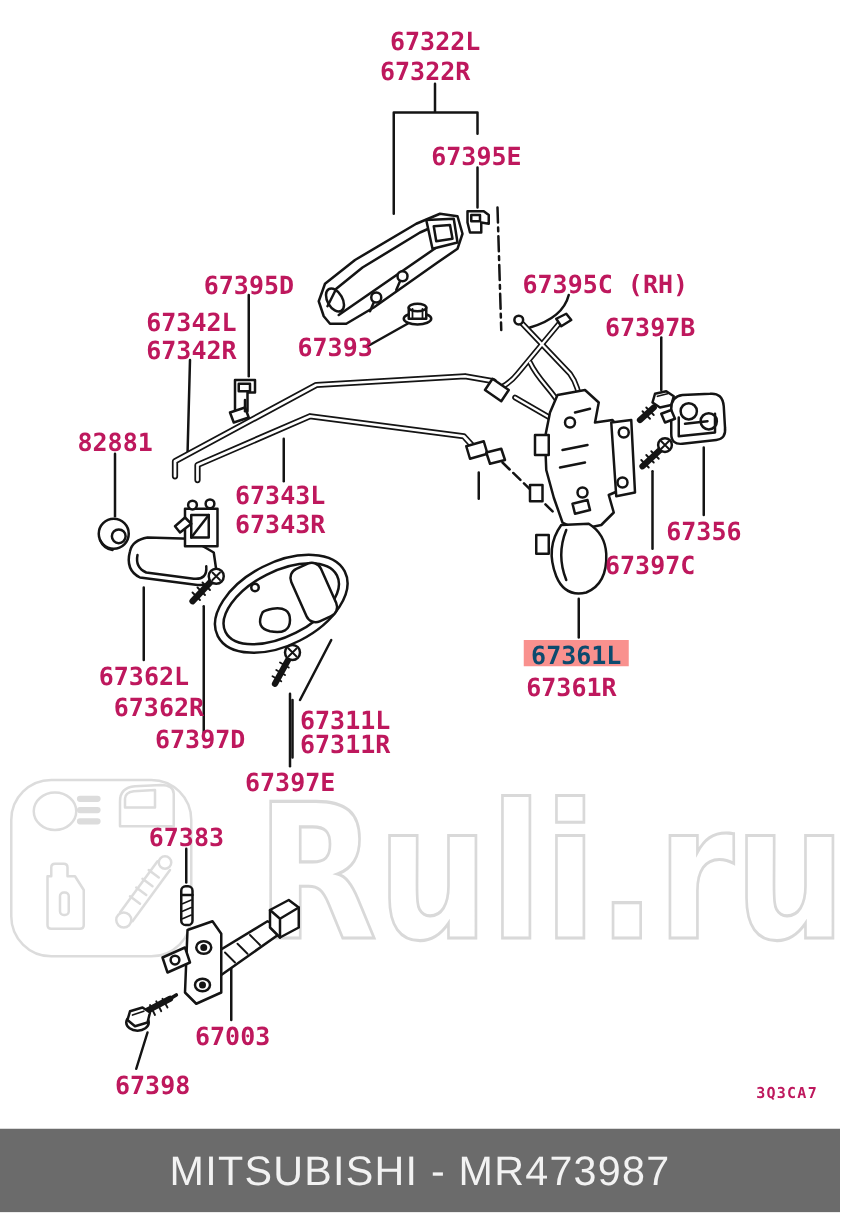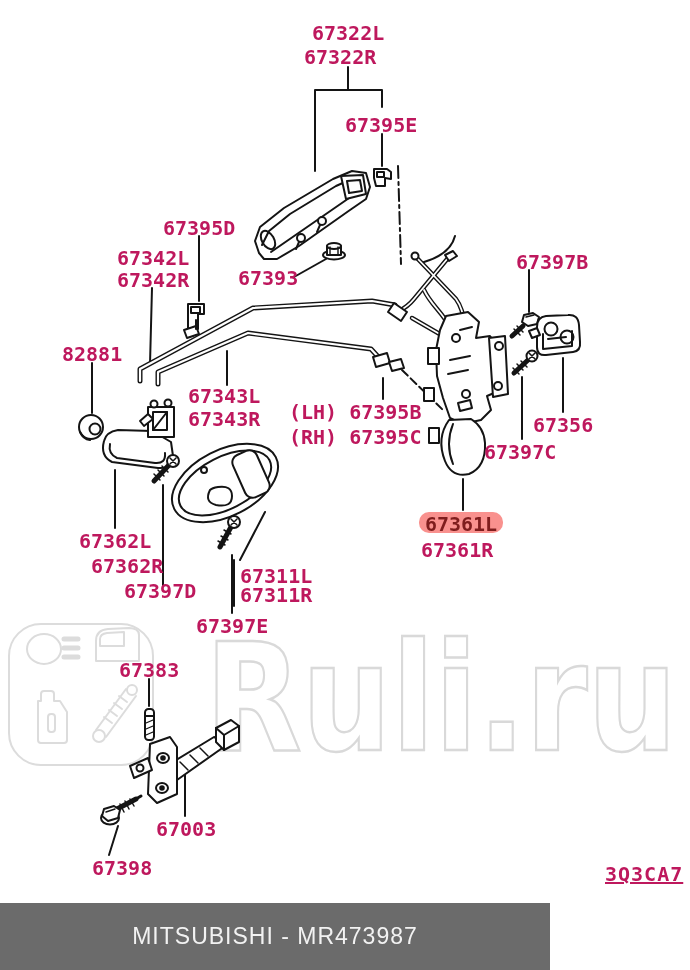--- a/index.html
+++ b/index.html
@@ -238,6 +238,7 @@
   <div class="plabel" style="left:312px;top:22px">67322L</div>
   <div class="plabel" style="left:304px;top:46px">67322R</div>
   <div class="plabel" style="left:345px;top:114px">67395E</div>
+  <div class="plabel" style="left:418px;top:216px">67395C (RH)</div>
   <div class="plabel" style="left:516px;top:251px">67397B</div>
   <div class="plabel" style="left:163px;top:217px">67395D</div>
   <div class="plabel" style="left:117px;top:247px">67342L</div>

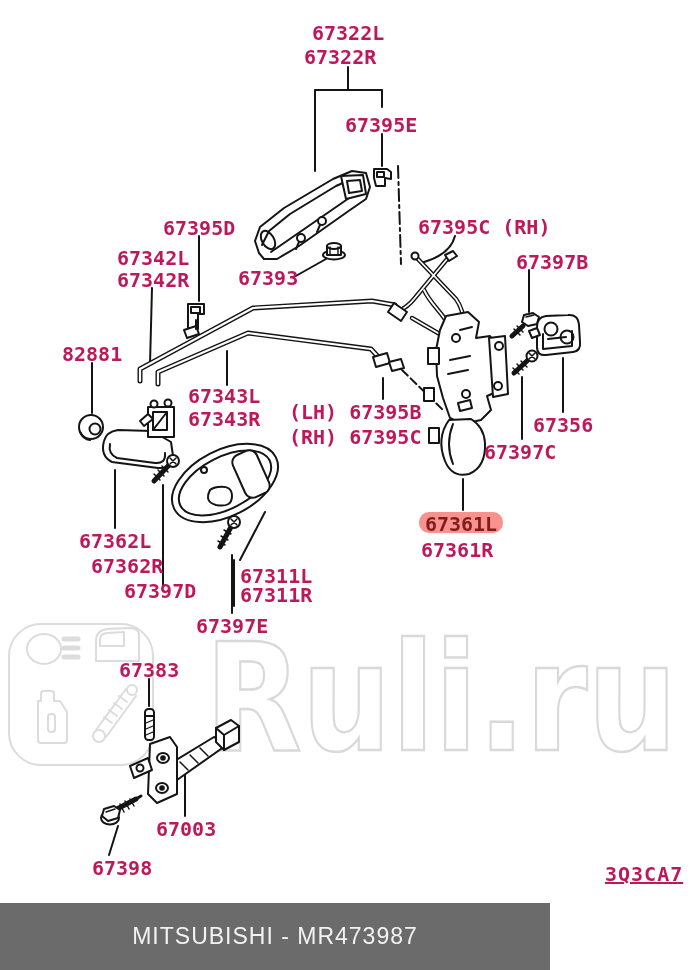--- a/index.html
+++ b/index.html
@@ -239,7 +239,7 @@
   <div class="plabel" style="left:304px;top:46px">67322R</div>
   <div class="plabel" style="left:345px;top:114px">67395E</div>
   <div class="plabel" style="left:418px;top:216px">67395C (RH)</div>
-  <div class="plabel" style="left:516px;top:251px">67397B</div>
+  <div class="plabel" style="left:484px;top:251px">67397B</div>
   <div class="plabel" style="left:163px;top:217px">67395D</div>
   <div class="plabel" style="left:117px;top:247px">67342L</div>
   <div class="plabel" style="left:117px;top:269px">67342R</div>

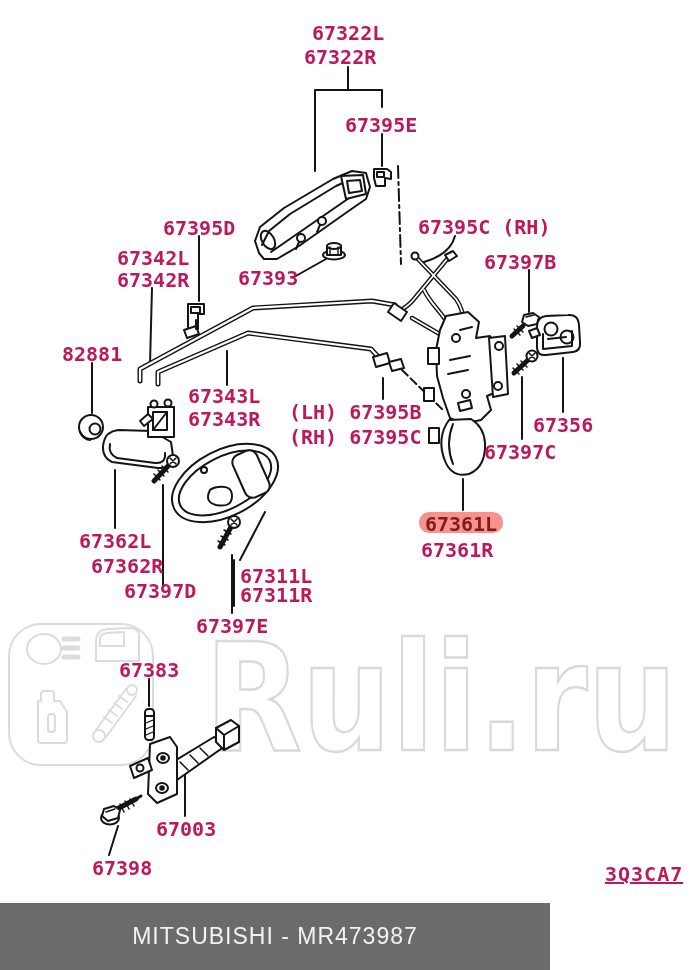--- a/index.html
+++ b/index.html
@@ -247,7 +247,6 @@
   <div class="plabel" style="left:62px;top:343px">82881</div>
   <div class="plabel" style="left:188px;top:385px">67343L</div>
   <div class="plabel" style="left:188px;top:408px">67343R</div>
-  <div class="plabel" style="left:289px;top:401px">(LH) 67395B</div>
   <div class="plabel" style="left:289px;top:426px">(RH) 67395C</div>
   <div class="plabel" style="left:533px;top:414px">67356</div>
   <div class="plabel" style="left:484px;top:441px">67397C</div>

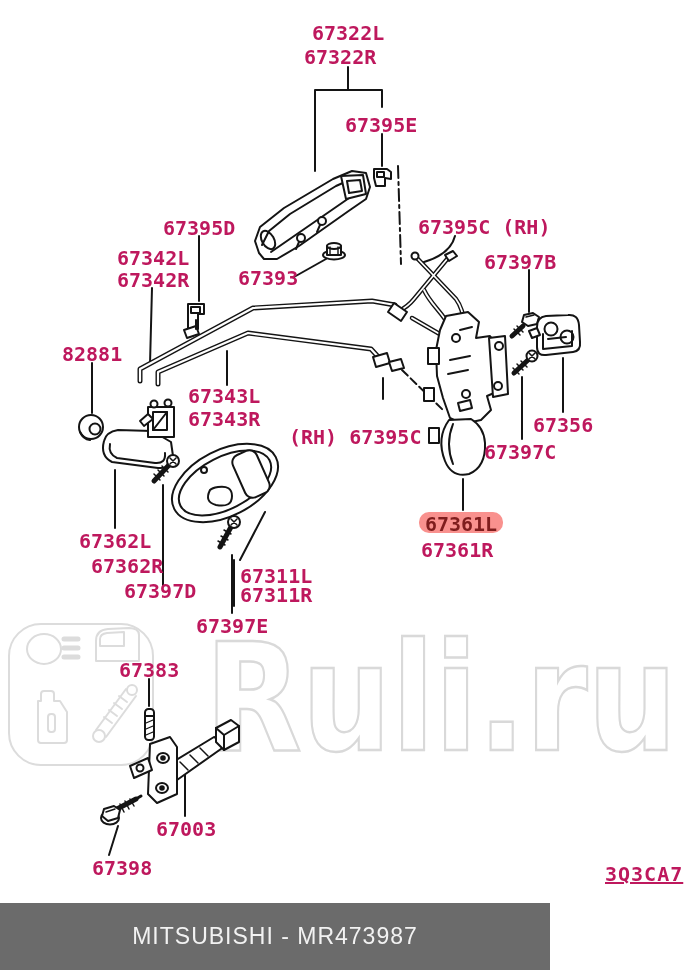--- a/index.html
+++ b/index.html
@@ -247,7 +247,6 @@
   <div class="plabel" style="left:62px;top:343px">82881</div>
   <div class="plabel" style="left:188px;top:385px">67343L</div>
   <div class="plabel" style="left:188px;top:408px">67343R</div>
-  <div class="plabel" style="left:289px;top:426px">(RH) 67395C</div>
   <div class="plabel" style="left:533px;top:414px">67356</div>
   <div class="plabel" style="left:484px;top:441px">67397C</div>
   <div class="hl" style="background: rgb(249, 145, 142); color: #7f1d1d; border-radius: 10px;">67361L</div>

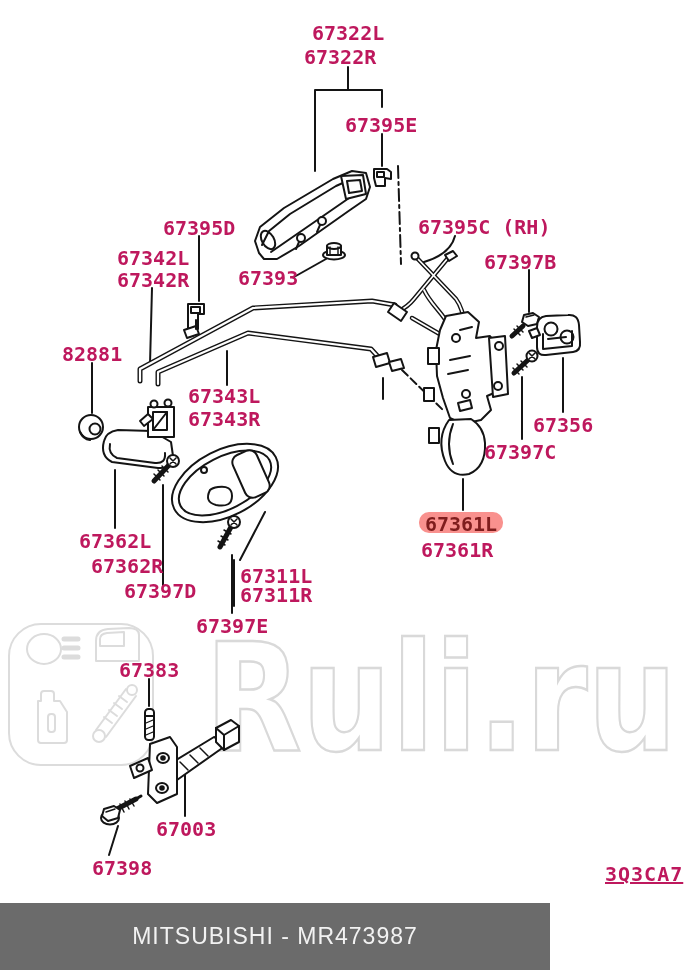--- a/index.html
+++ b/index.html
@@ -249,7 +249,7 @@
   <div class="plabel" style="left:188px;top:408px">67343R</div>
   <div class="plabel" style="left:533px;top:414px">67356</div>
   <div class="plabel" style="left:484px;top:441px">67397C</div>
-  <div class="hl" style="background: rgb(249, 145, 142); color: #7f1d1d; border-radius: 10px;">67361L</div>
+  <div class="hl" style="background: rgb(249, 145, 142); color: #0c4a6e;">67361L</div>
   <div class="plabel" style="left:421px;top:539px">67361R</div>
   <div class="plabel" style="left:79px;top:530px">67362L</div>
   <div class="plabel" style="left:91px;top:555px">67362R</div>

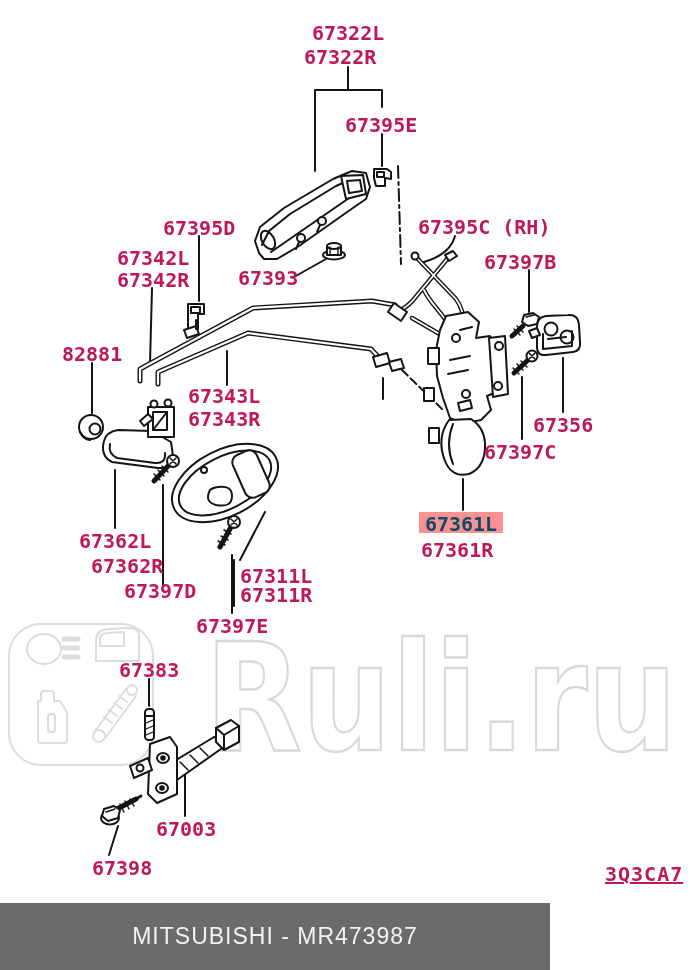--- a/index.html
+++ b/index.html
@@ -8,7 +8,7 @@
   .art{position:absolute;left:0;top:0;}
   .plabel{position:absolute;font:700 20px "DejaVu Sans Mono",monospace;color:#be185d;
           letter-spacing:0;line-height:22px;white-space:pre;}
-  .plabel.small{font-size:20px;line-height:16px;letter-spacing:1px;text-decoration:underline;}
+  .plabel.small{font-size:12px;line-height:16px;letter-spacing:1px;}
   .hl{position:absolute;left:419px;top:512px;width:84px;height:21px;text-align:center;
       line-height:21px;font:700 20px "DejaVu Sans Mono",monospace;}
   .footer{position:absolute;left:0;top:903px;width:550px;height:67px;

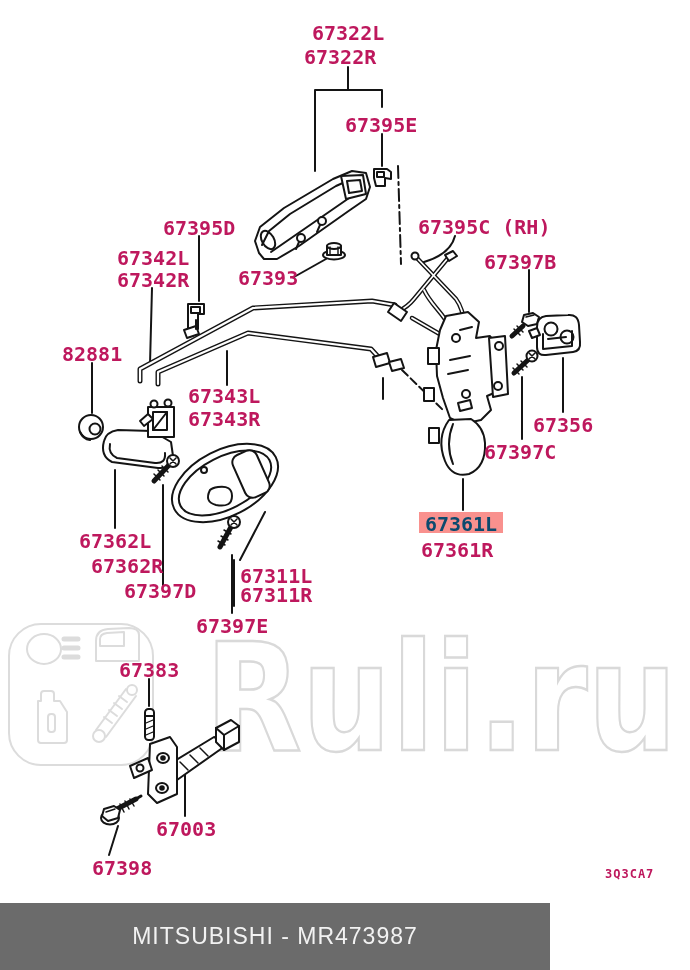--- a/index.html
+++ b/index.html
@@ -11,9 +11,9 @@
   .plabel.small{font-size:12px;line-height:16px;letter-spacing:1px;}
   .hl{position:absolute;left:419px;top:512px;width:84px;height:21px;text-align:center;
       line-height:21px;font:700 20px "DejaVu Sans Mono",monospace;}
-  .footer{position:absolute;left:0;top:903px;width:550px;height:67px;
+  .footer{position:absolute;left:0;top:903px;width:672px;height:67px;
           display:flex;align-items:center;justify-content:center;gap:36px;
-          font-family:"Liberation Sans",sans-serif;font-size:23px;letter-spacing:1px;}
+          font-family:"Liberation Sans",sans-serif;font-size:33px;letter-spacing:1px;}
 </style>
 </head>
 <body>

